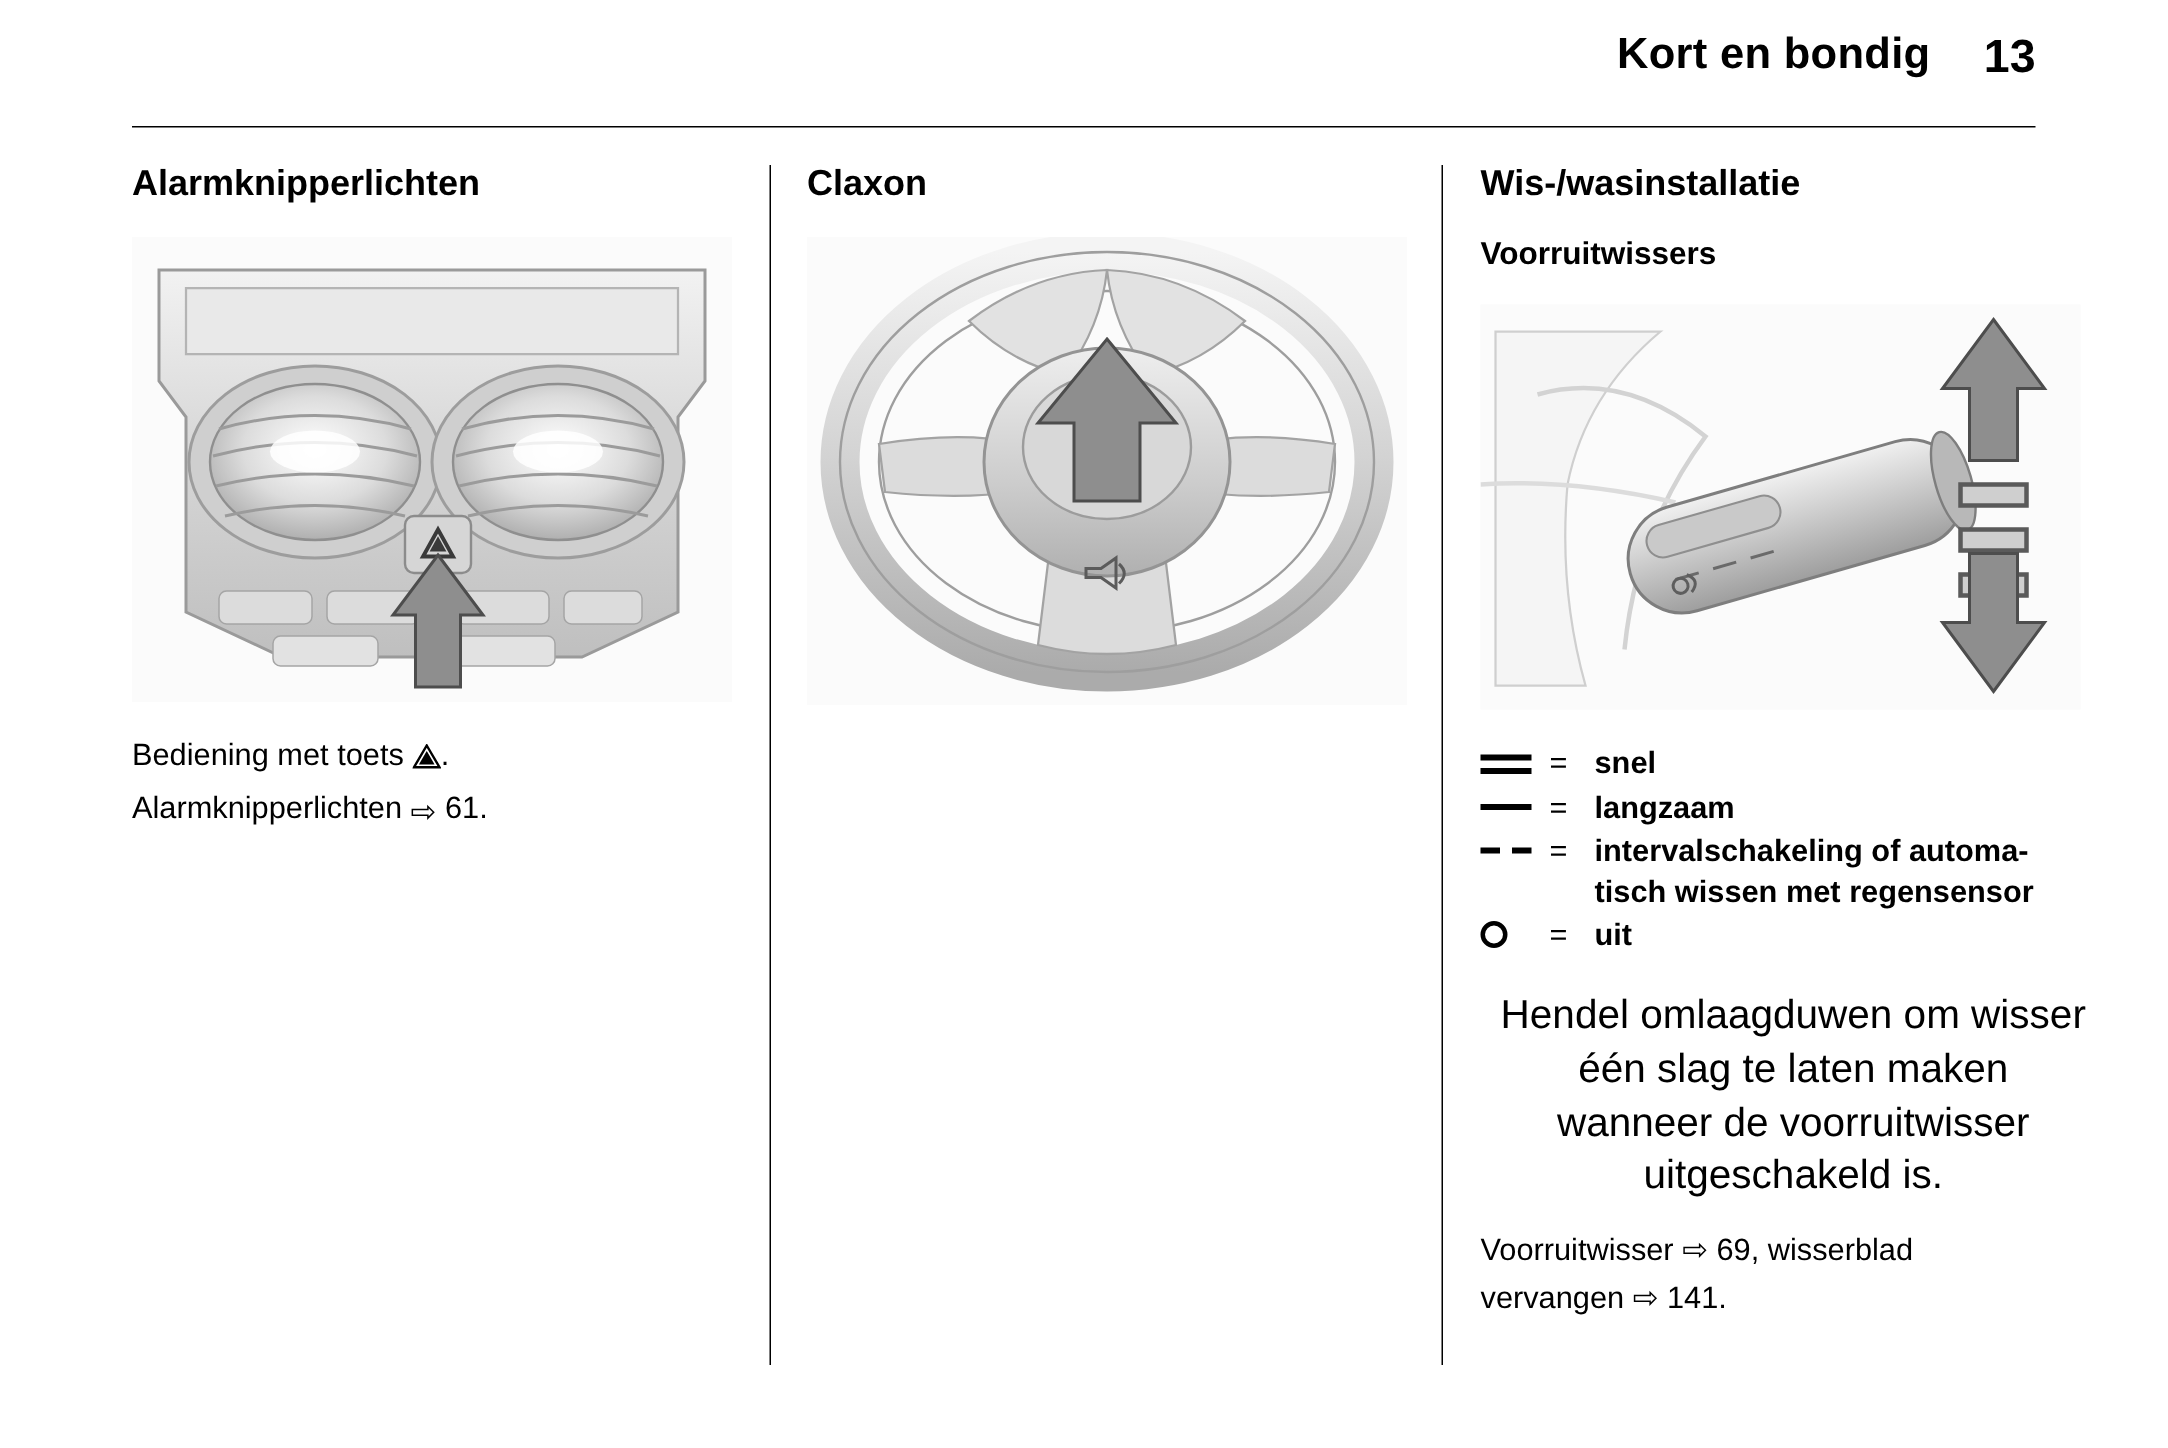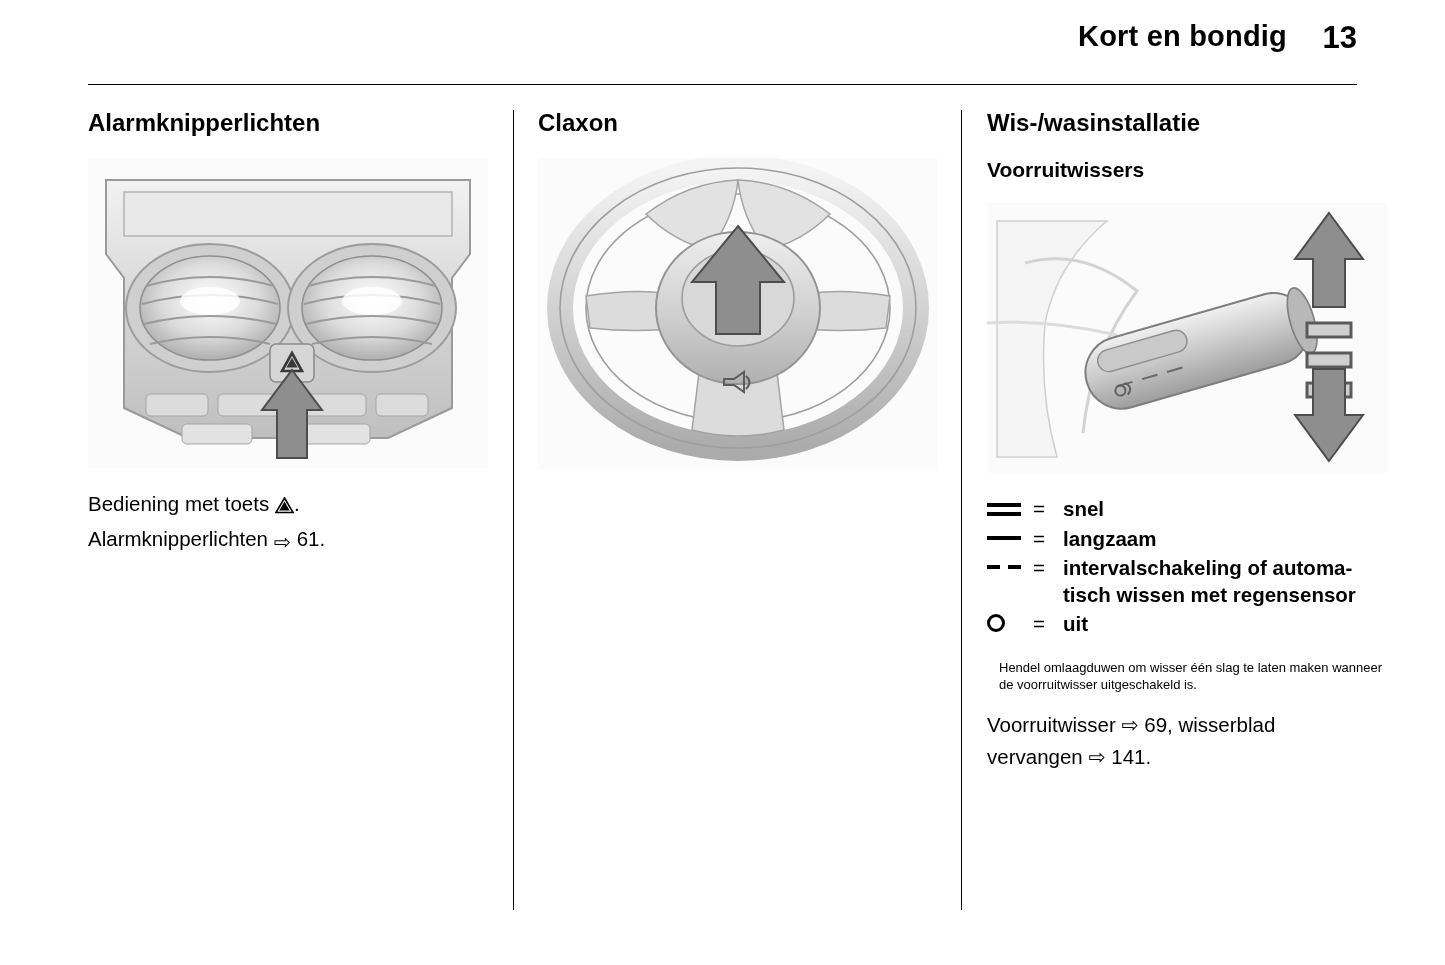--- a/index.html
+++ b/index.html
@@ -90,9 +90,10 @@
     margin: 4px 0 4px 0;
   }
   p.para {
-    font-size: 13px;
+    font-size: 27px;
     line-height: 1.33;
     margin: 0 0 18px 12px;
+    text-align: center;
   }
   .figure {
     position: relative;

